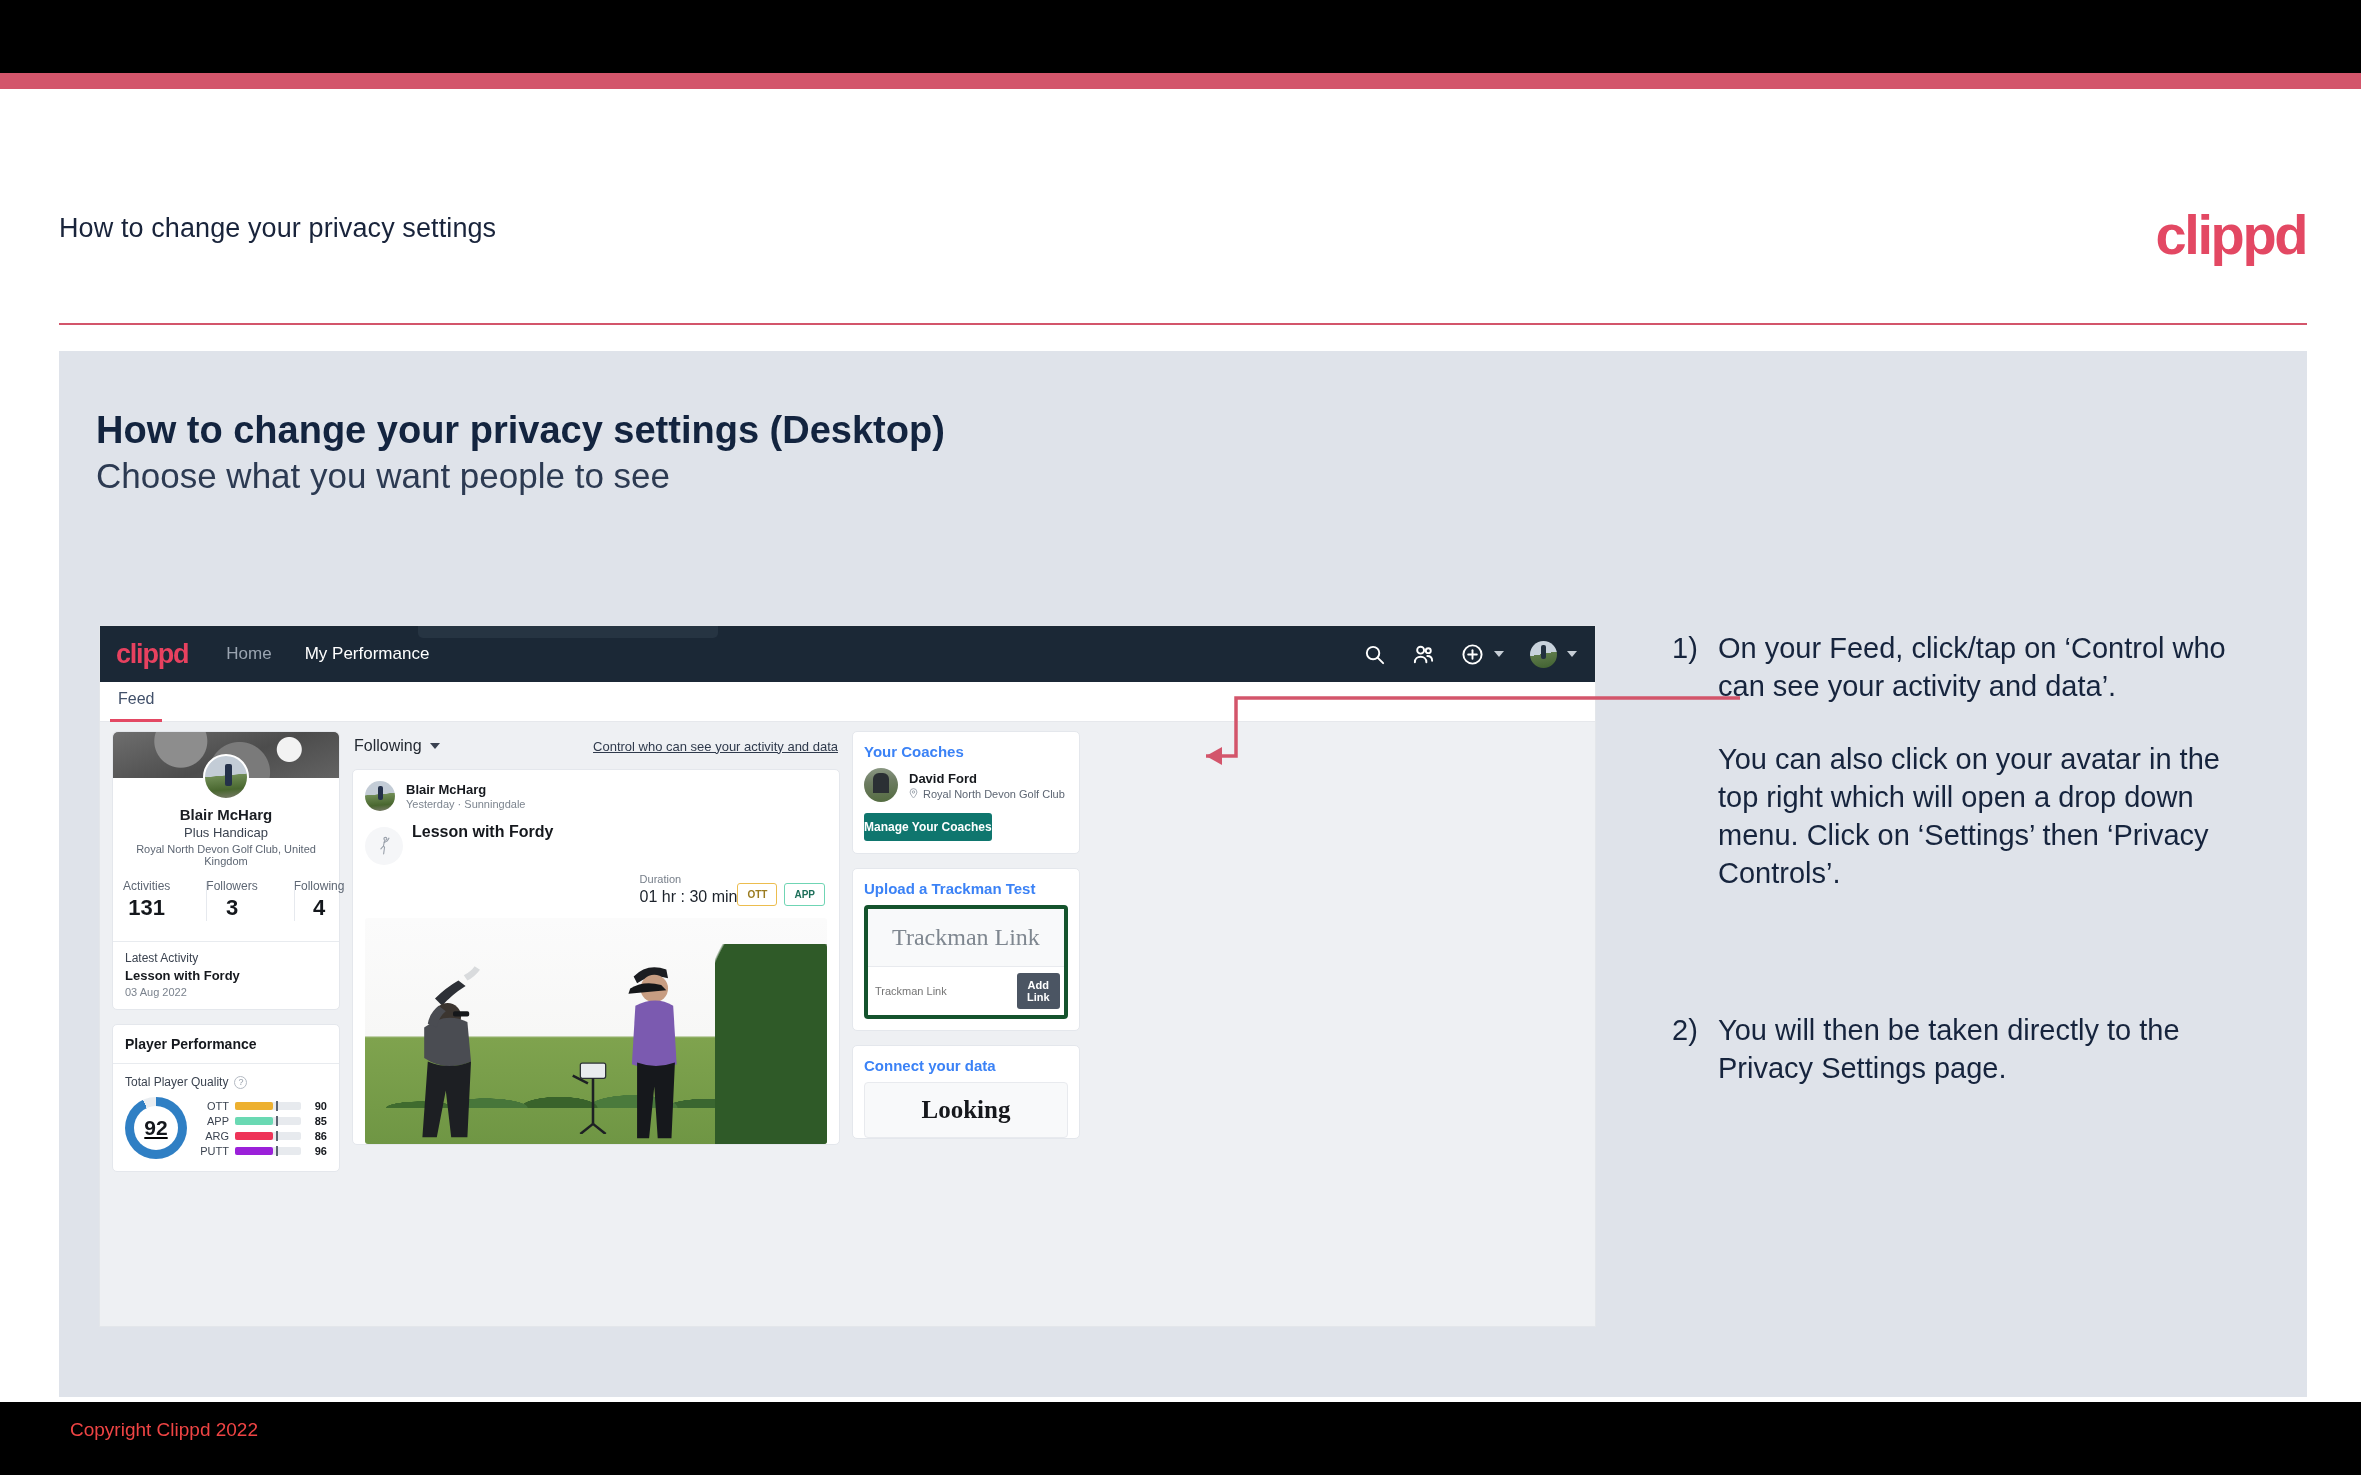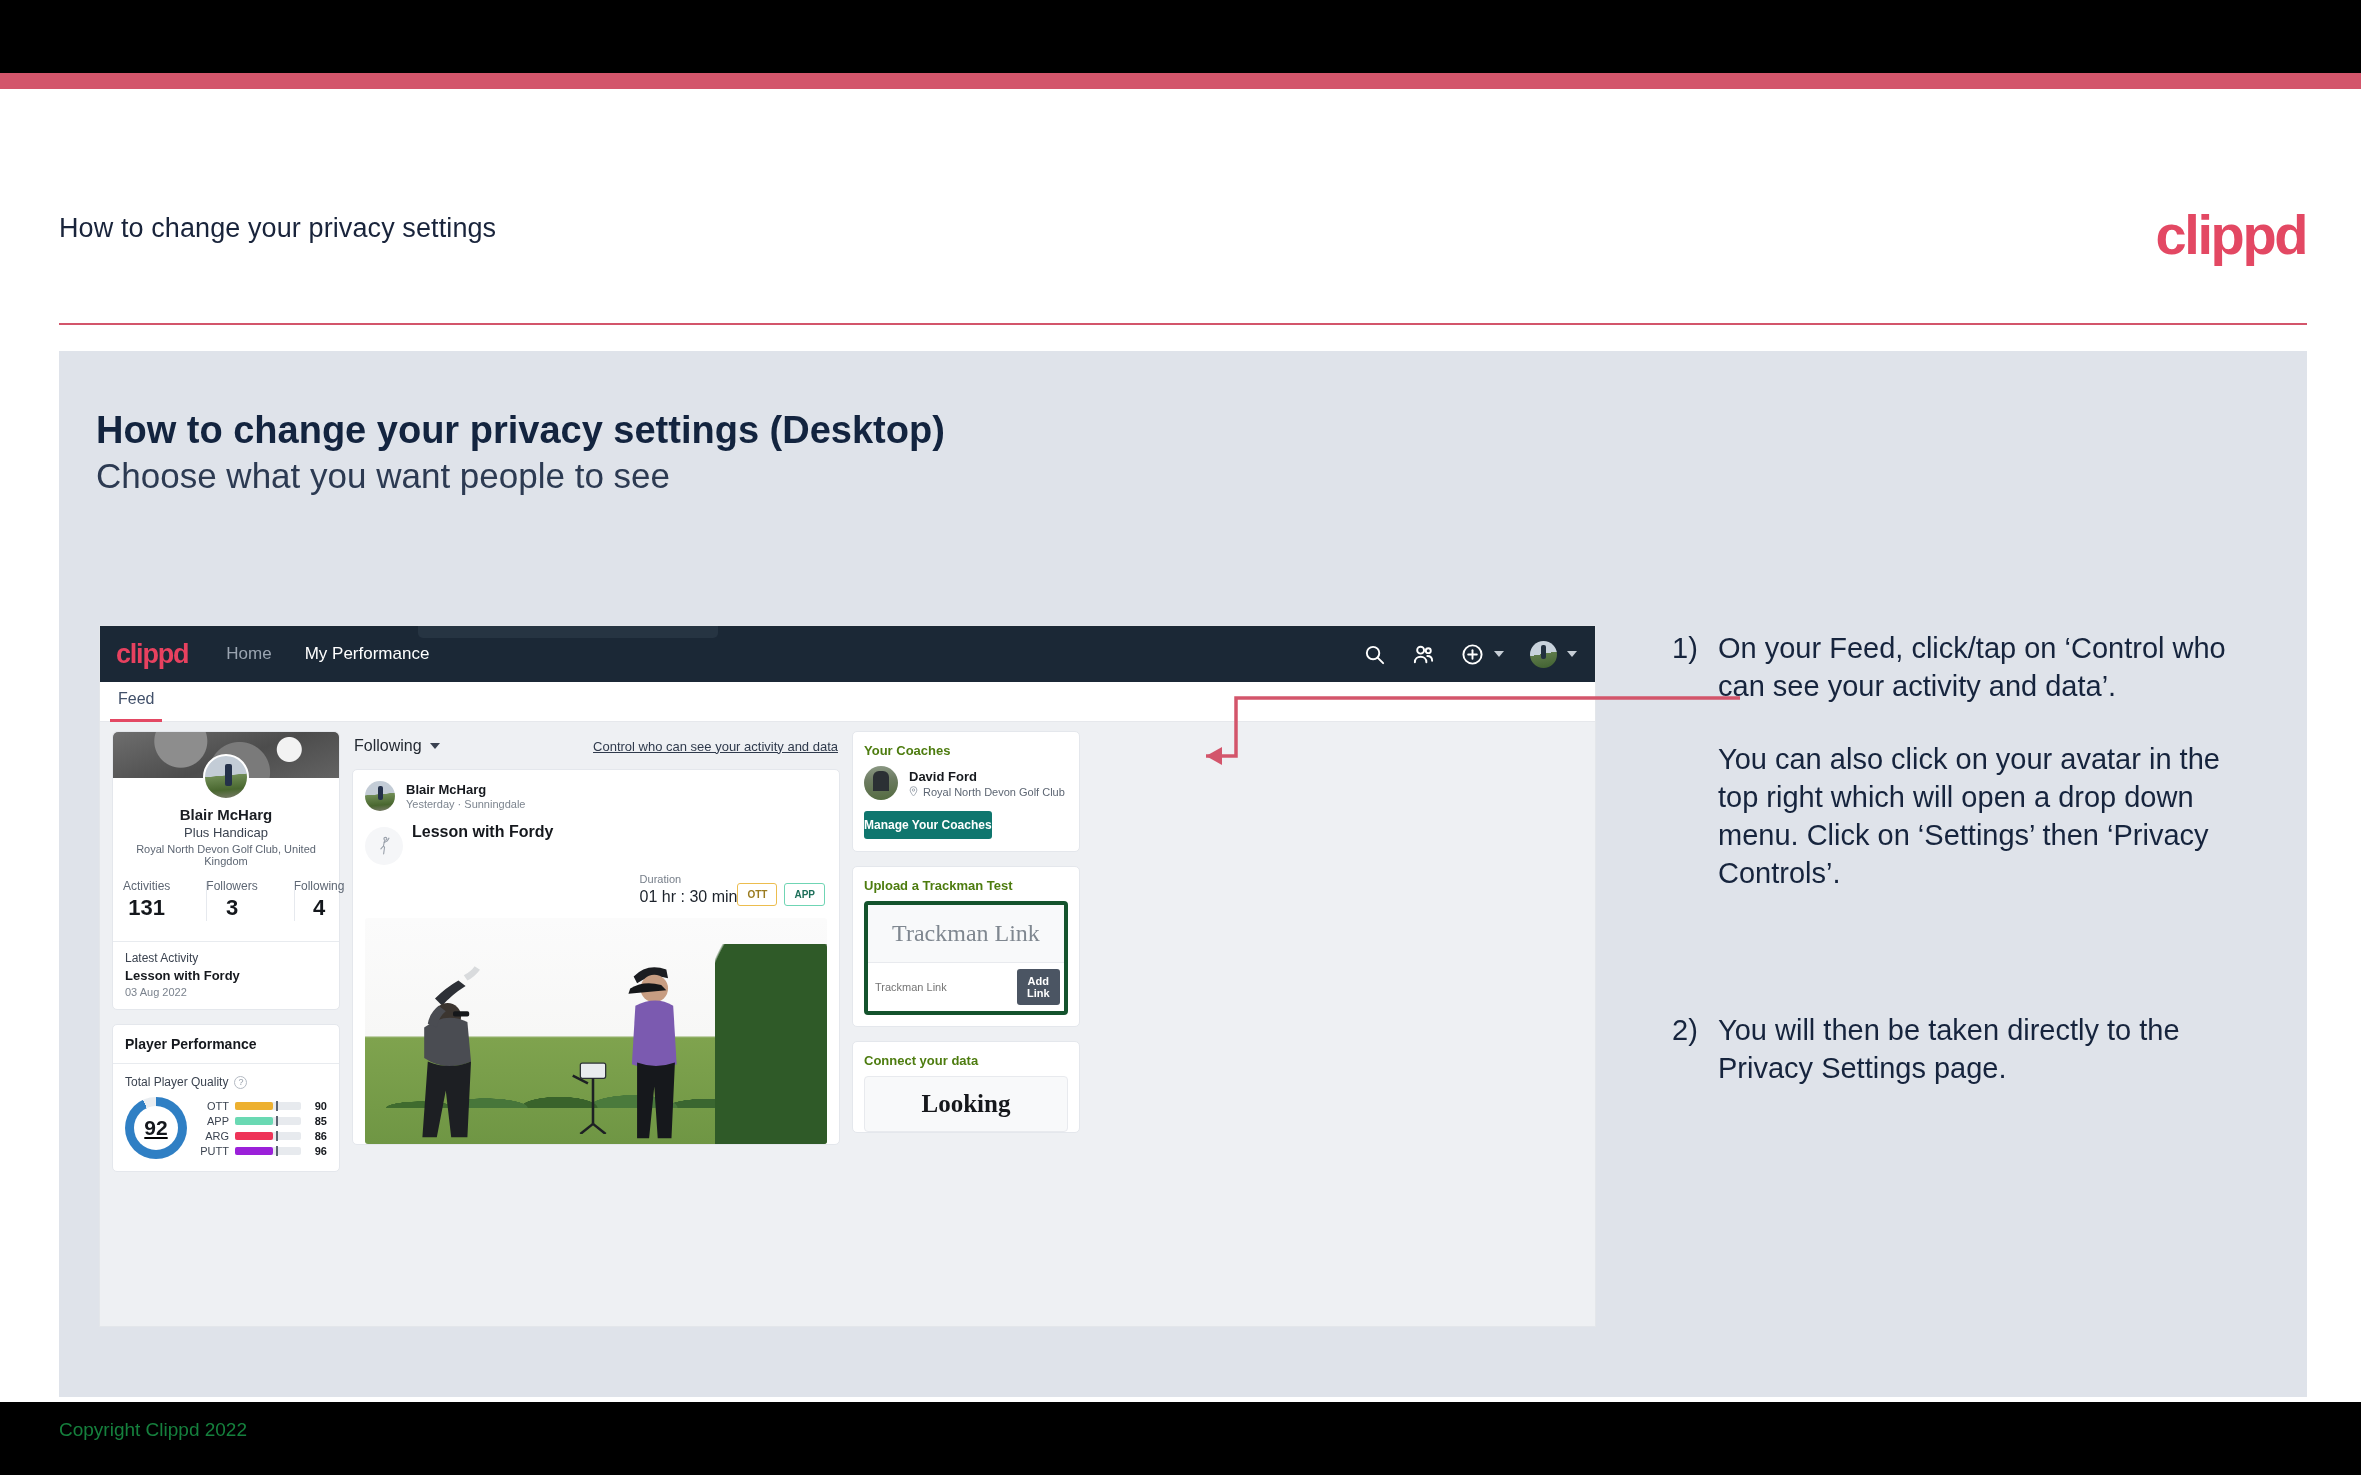--- a/index.html
+++ b/index.html
@@ -325,7 +325,7 @@
   
   .col-right { position: absolute; left: 752px; top: 8px; width: 228px; }
   .rcard-title {
-    padding: 11px 11px 6px; font-size: 13px; font-weight: 700; color: #4d7c0f;
+    padding: 11px 11px 6px; font-size: 15px; font-weight: 700; color: #3b82f6;
   }
   .coach-row { display: flex; align-items: center; padding: 2px 11px 0; }
   .coach-avatar {

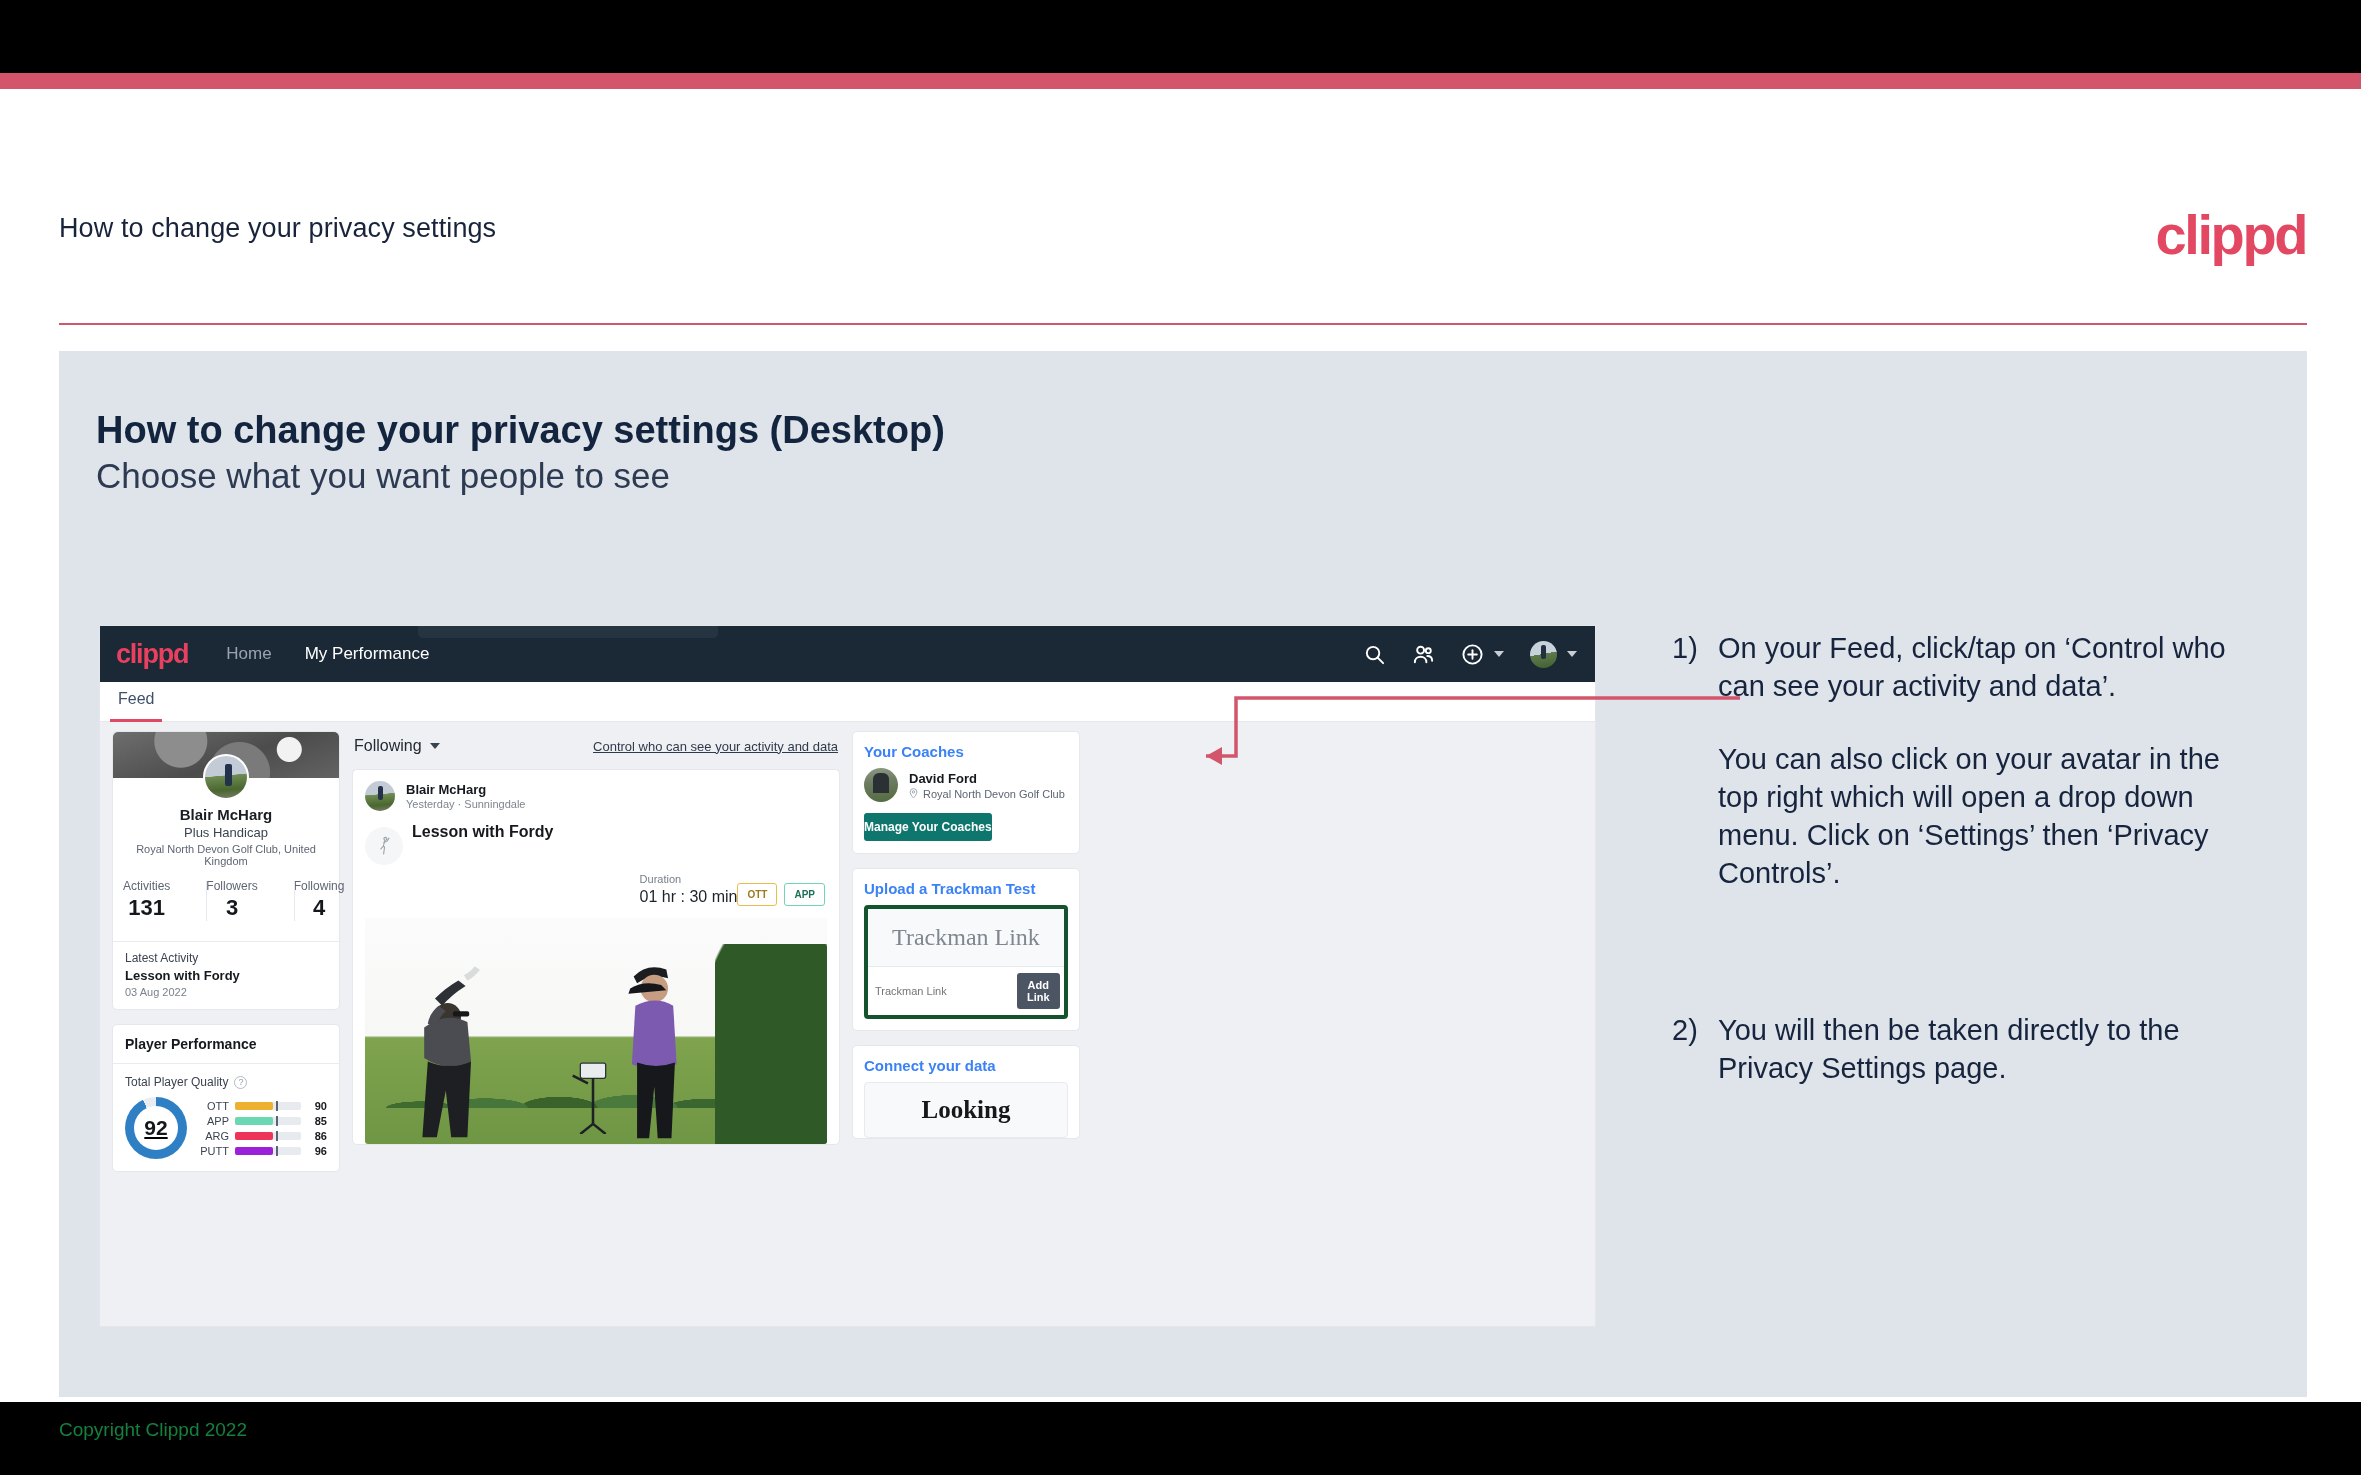--- a/index.html
+++ b/index.html
@@ -64,8 +64,8 @@
   }
 
   .footer-copy {
-    position: absolute; left: 59px; top: 1330px;
-    font-size: 19px; color: #15803d;
+    position: absolute; left: 70px; top: 1330px;
+    font-size: 19px; color: #ef4444;
   }
 
   

